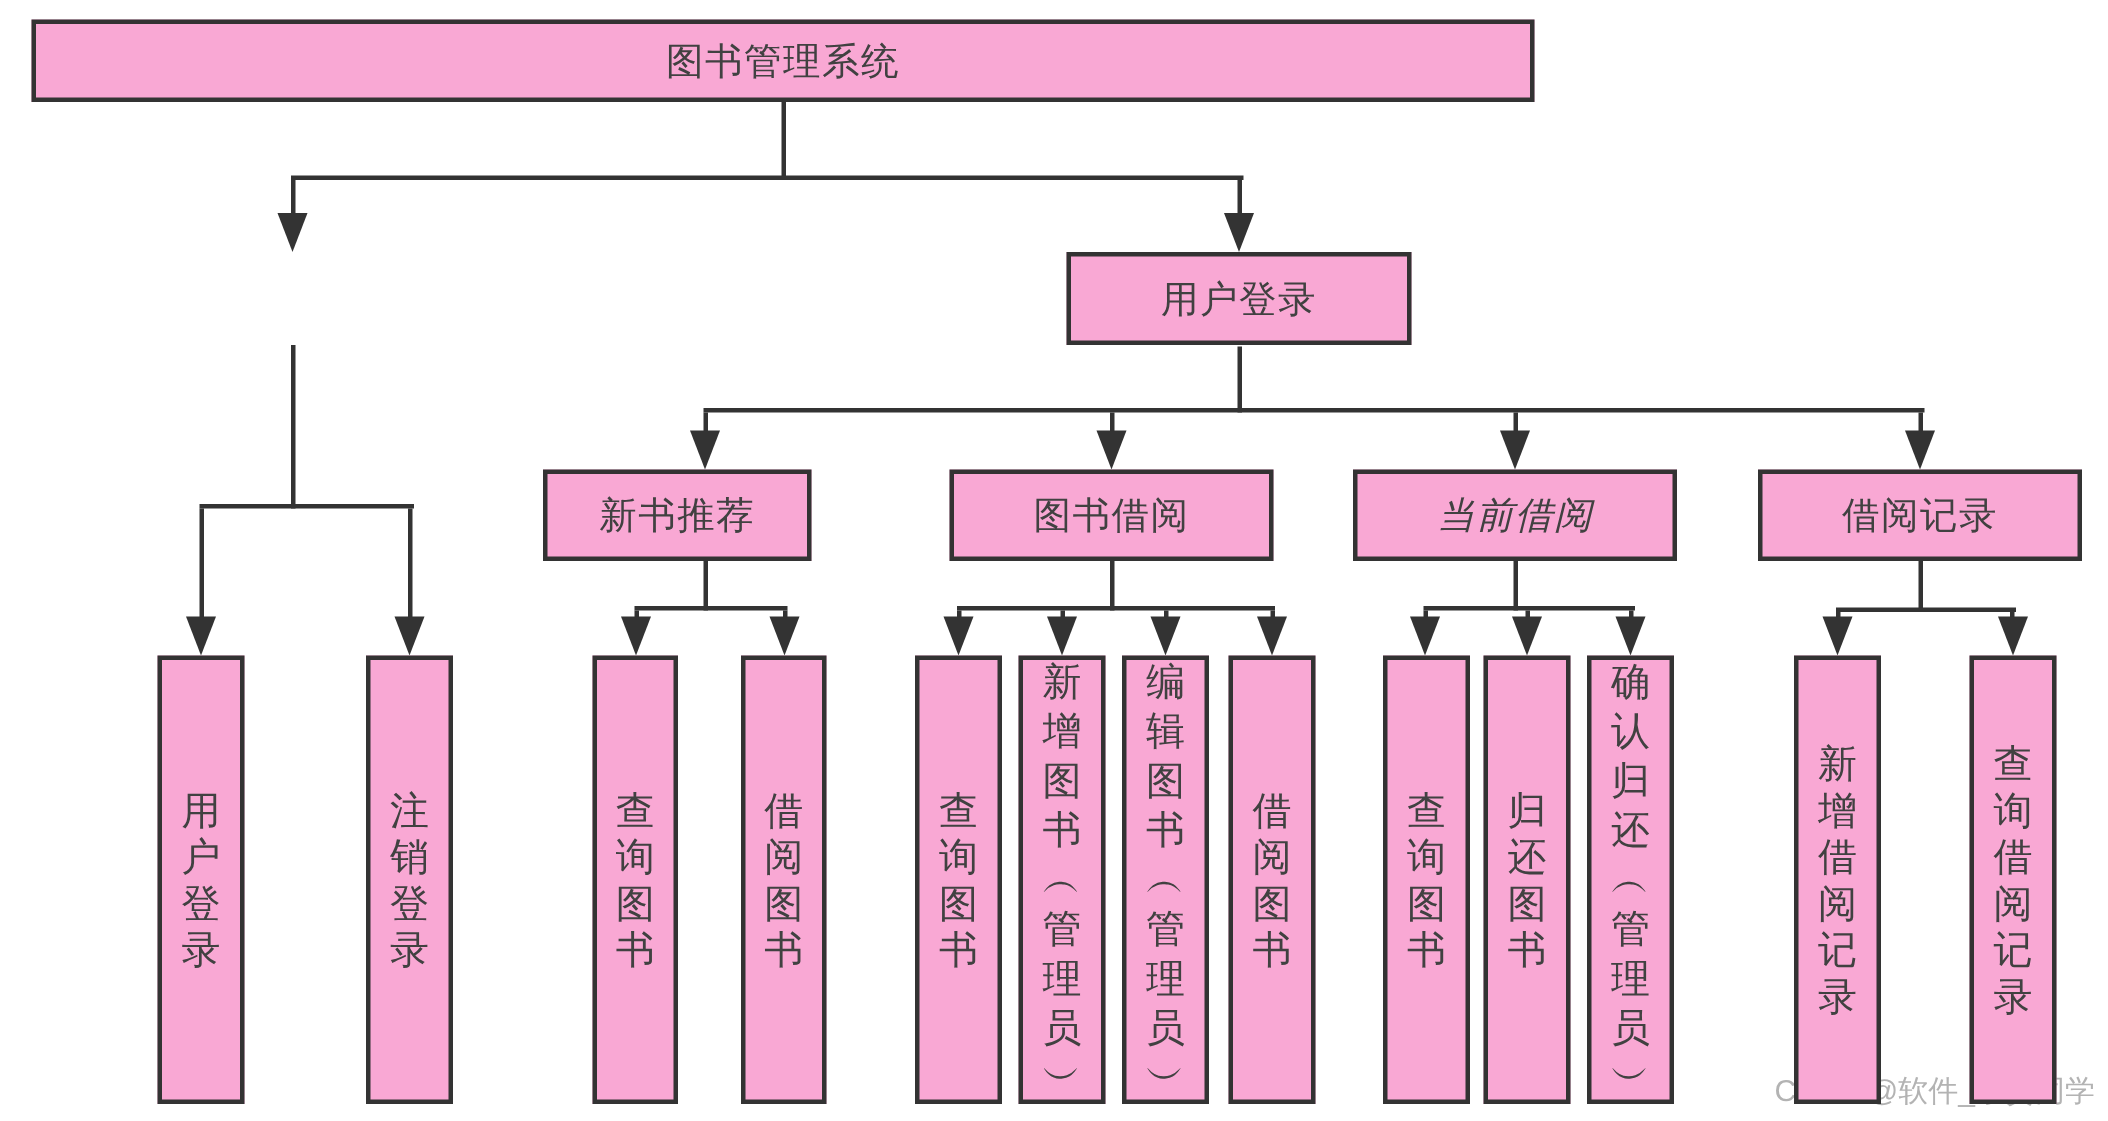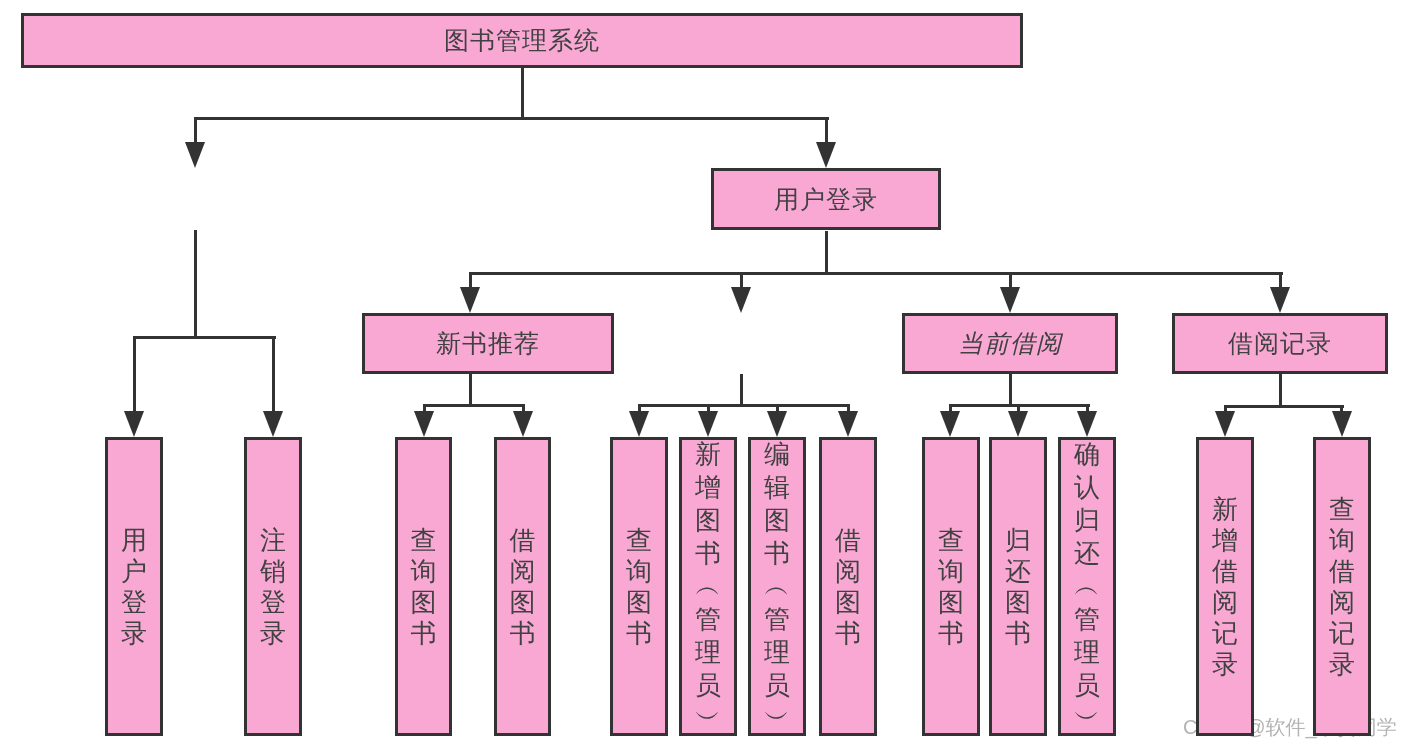--- a/index.html
+++ b/index.html
@@ -92,7 +92,7 @@
     <div class="box h" style="left: 711px; top: 168px; width: 230px; height: 62px;">
       <span>用户登录</span>
     </div>
-    <div class="box h" style="left: 362px; top: 313px; width: 252px; height: 61px;">
+    <div class="box h" style="left: 362px; top: 313px; width: 179px; height: 61px;">
       <span>新书推荐</span>
     </div>
     <div class="box h" style="left: 902px; top: 313px; width: 216px; height: 61px; font-style: italic;">

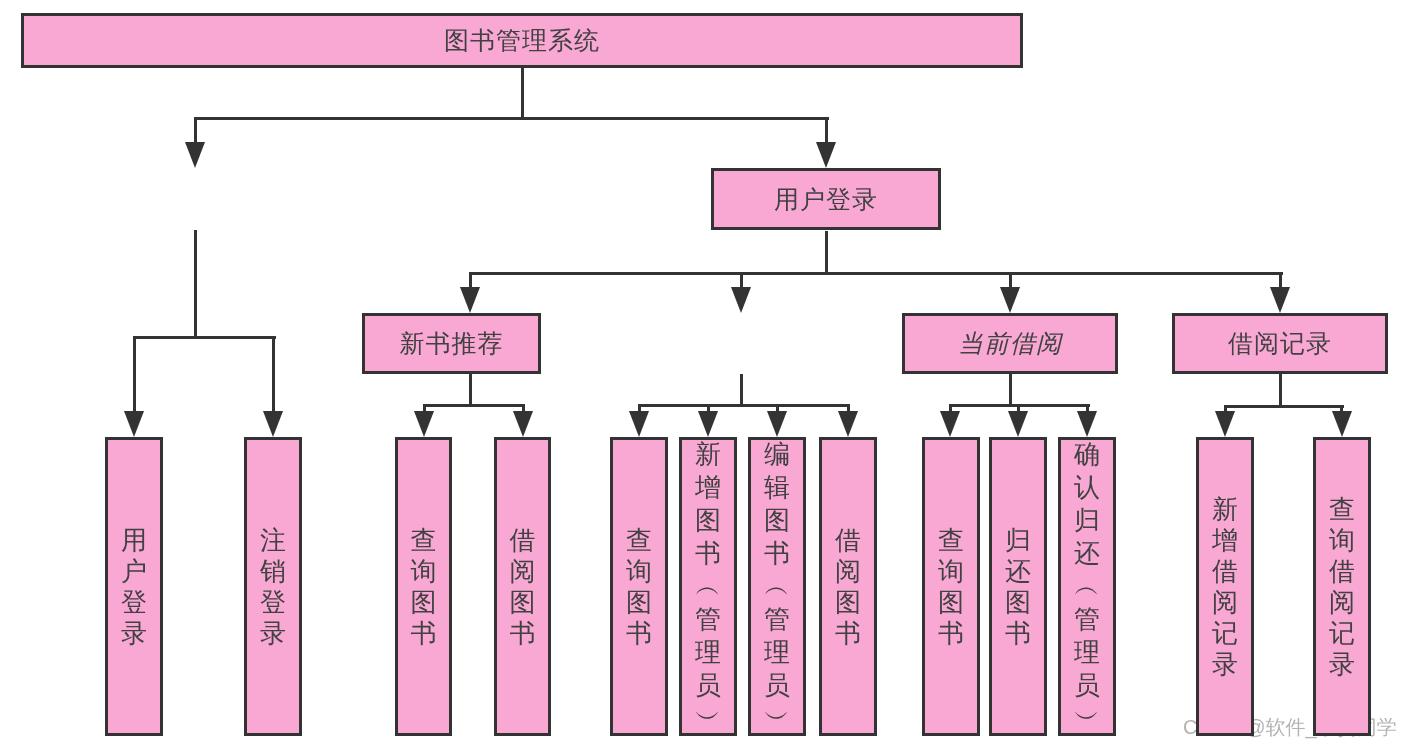--- a/index.html
+++ b/index.html
@@ -95,6 +95,9 @@
     <div class="box h" style="left: 362px; top: 313px; width: 179px; height: 61px;">
       <span>新书推荐</span>
     </div>
+    <div class="box h" style="left: 633px; top: 313px; width: 216px; height: 61px;">
+      <span>图书借阅</span>
+    </div>
     <div class="box h" style="left: 902px; top: 313px; width: 216px; height: 61px; font-style: italic;">
       <span>当前借阅</span>
     </div>

